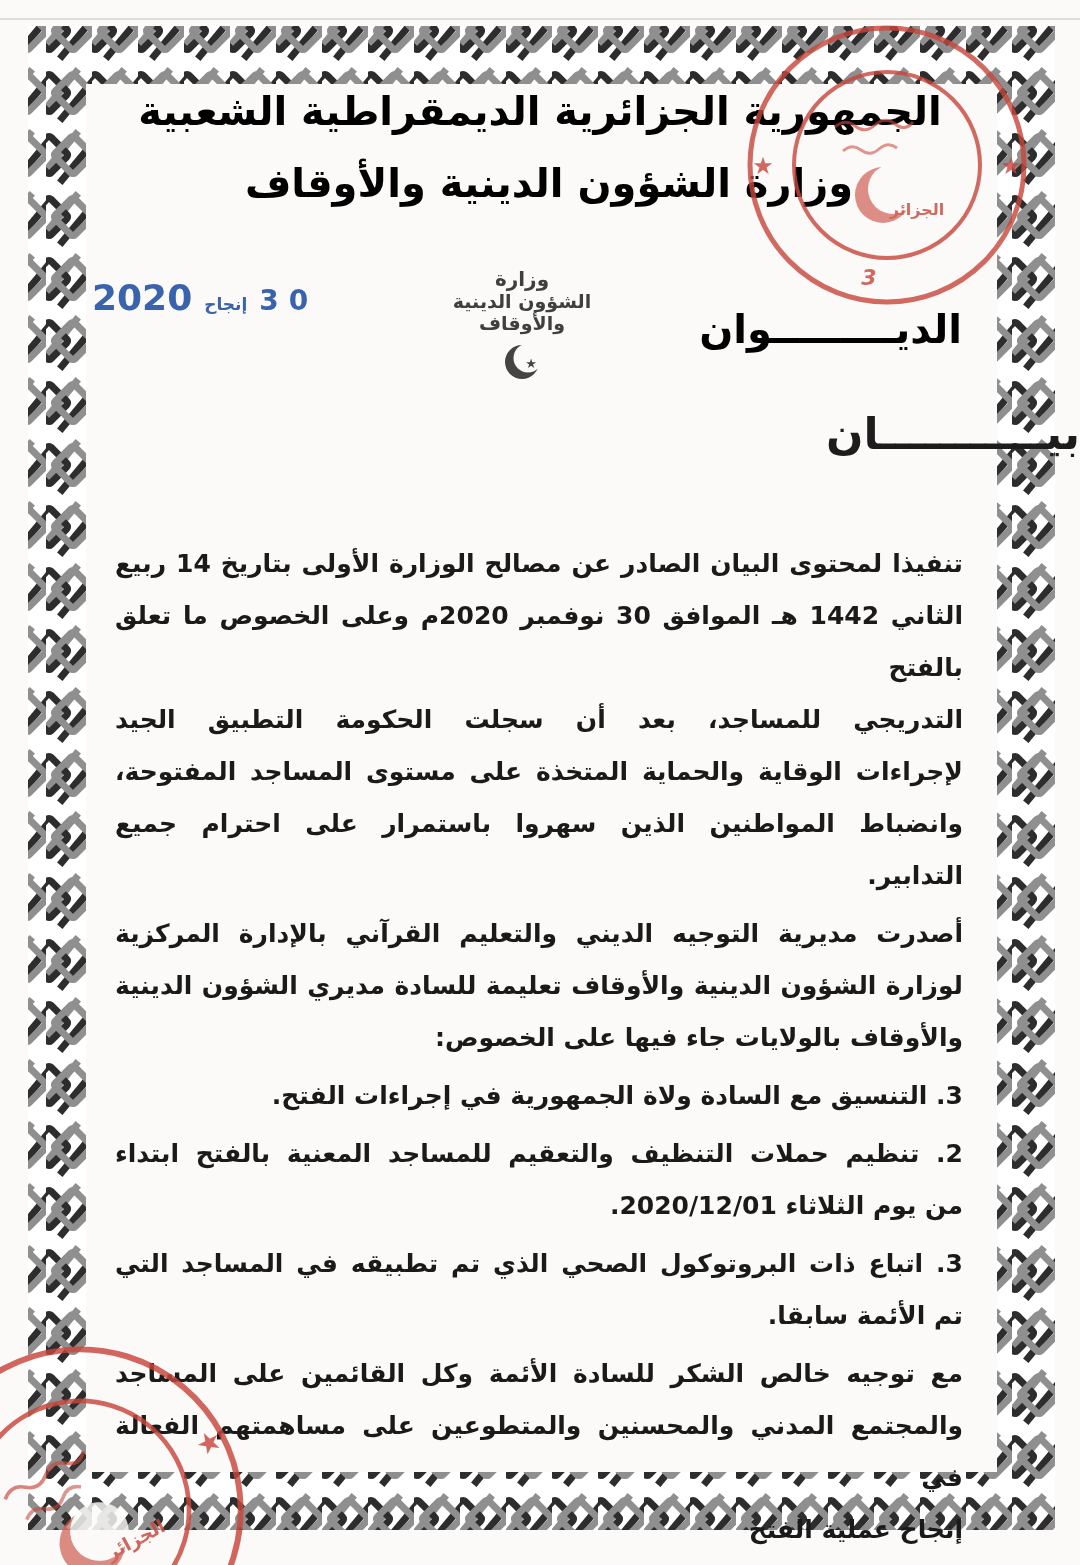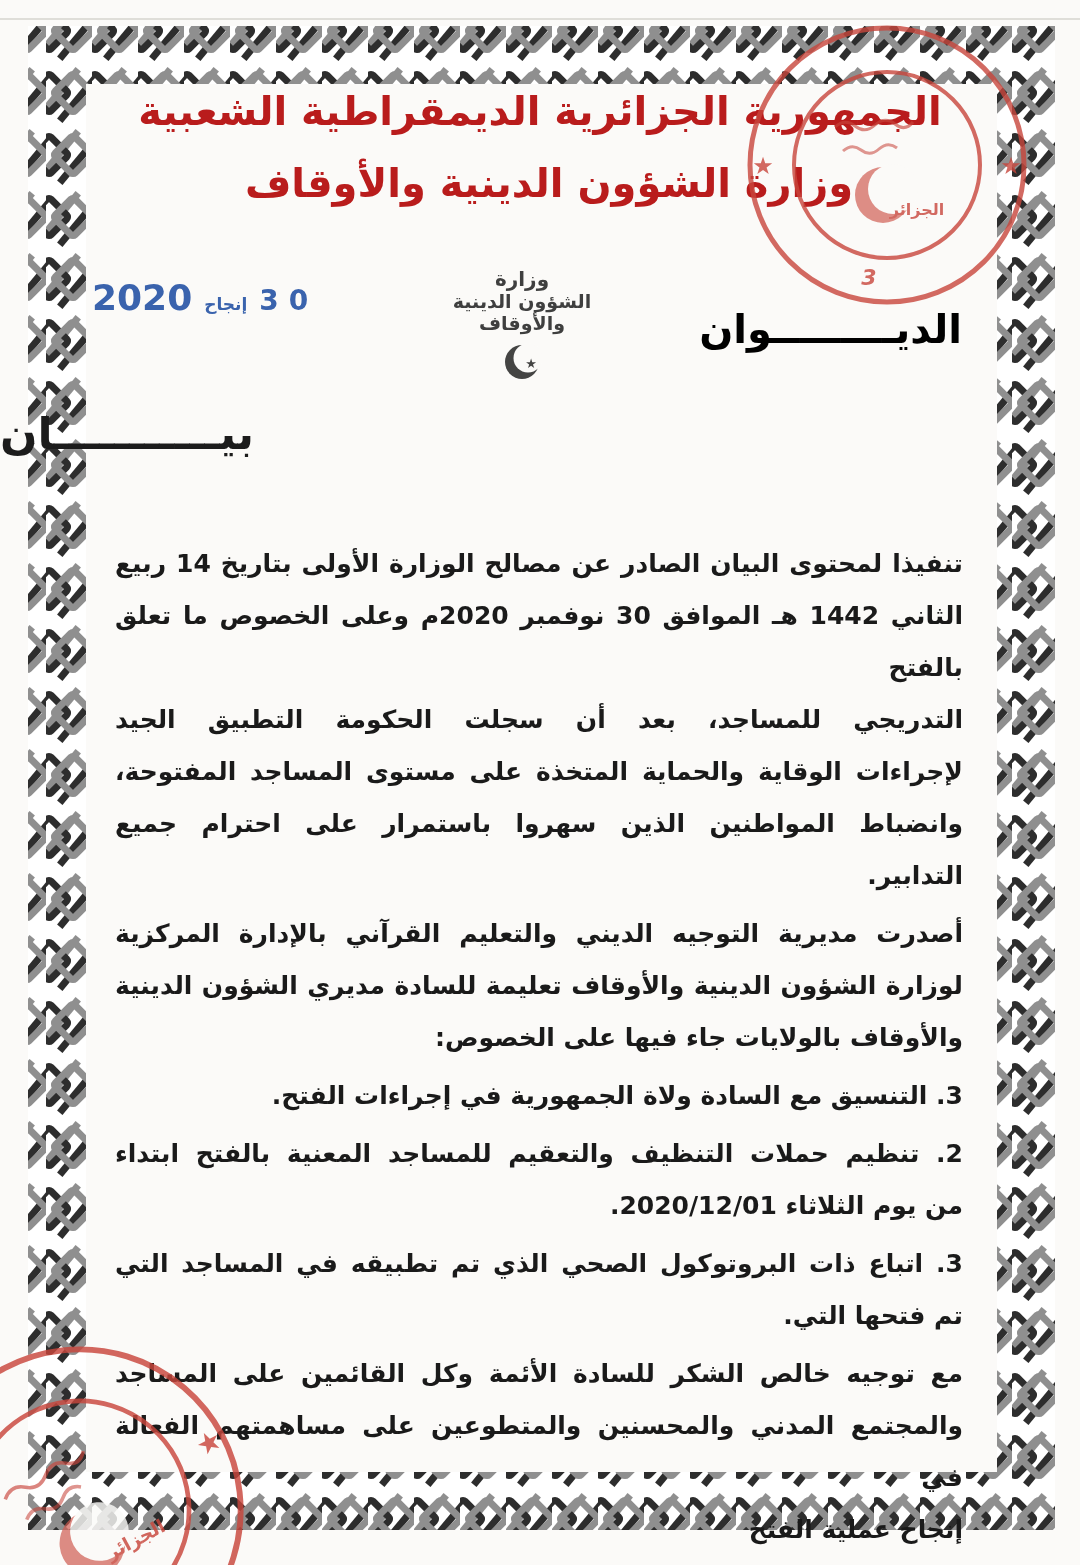--- a/index.html
+++ b/index.html
@@ -10,7 +10,7 @@
   }
   .scan-line{position:absolute;top:18px;left:0;right:0;height:2px;background:#c8c6c0;opacity:.55;}
   .border-svg{position:absolute;top:0;left:0;width:1080px;height:1565px;}
-  .hdr{position:absolute;left:0;right:0;text-align:center;font-weight:bold;color:#b91c1c;}
+  .hdr{position:absolute;left:0;right:0;text-align:center;font-weight:bold;color:#000000;}
   .hdr-1{top:88px;font-size:40px;letter-spacing:1px;}
   .hdr-2{top:160px;font-size:40px;padding-left:18px;}
   .office{position:absolute;top:306px;right:118px;font-size:40px;font-weight:bold;color:#000000;}

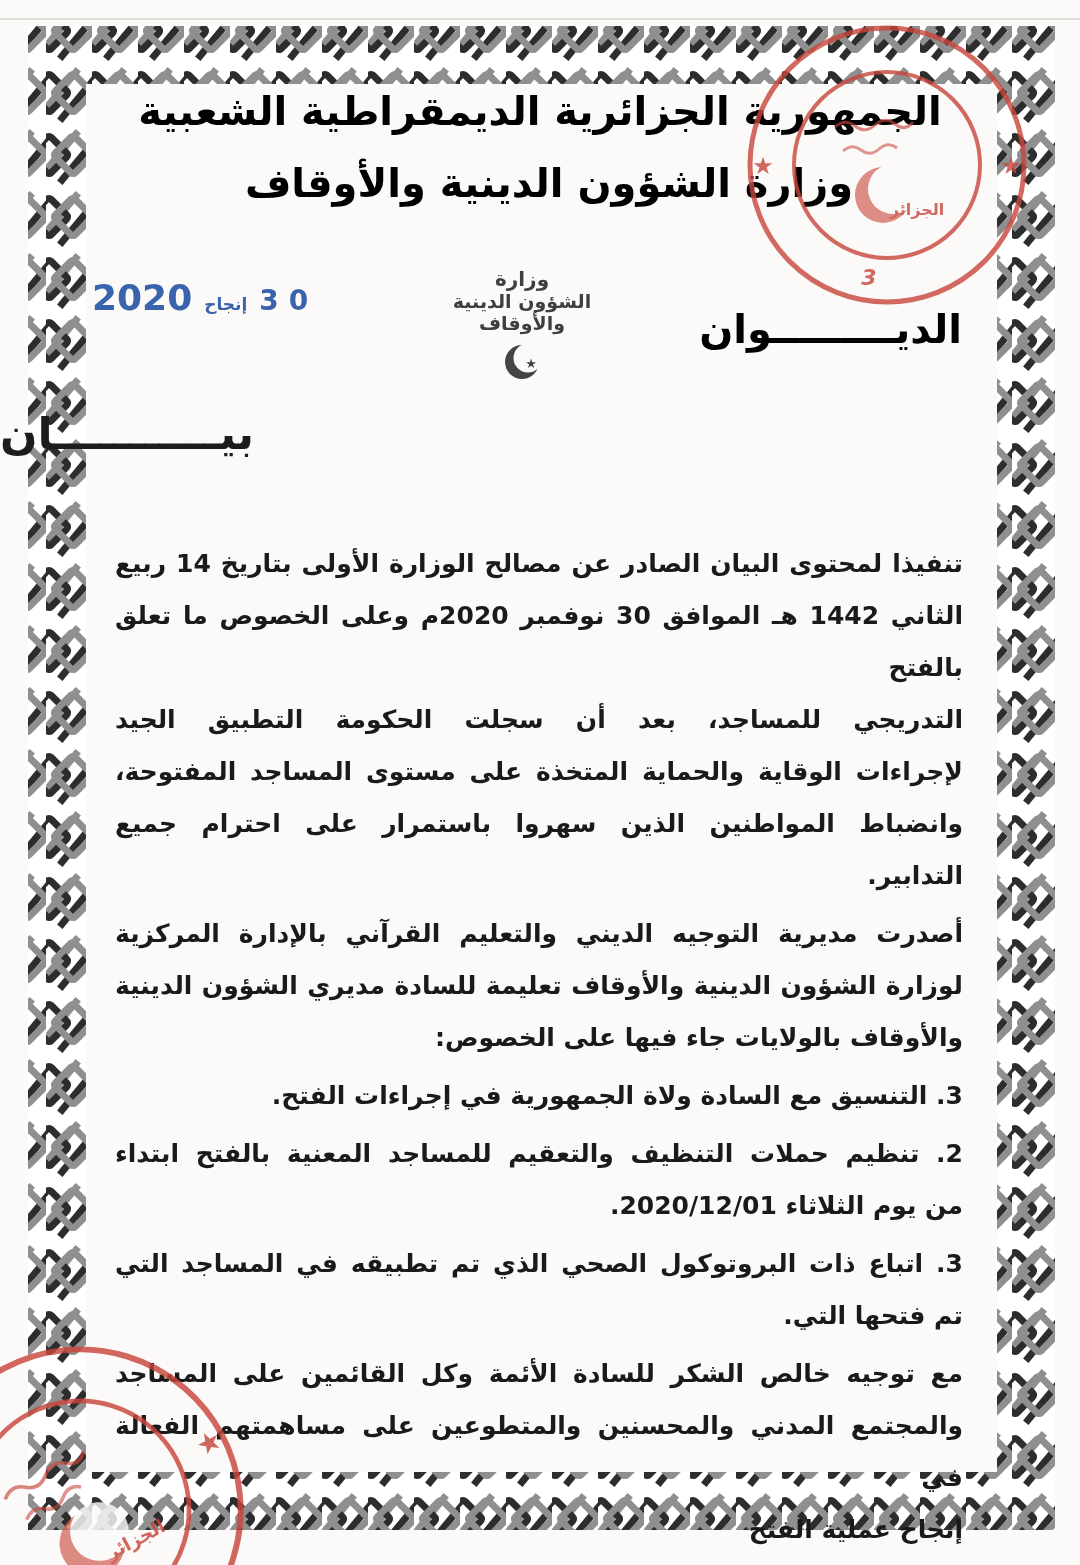--- a/index.html
+++ b/index.html
@@ -14,7 +14,7 @@
   .hdr-1{top:88px;font-size:40px;letter-spacing:1px;}
   .hdr-2{top:160px;font-size:40px;padding-left:18px;}
   .office{position:absolute;top:306px;right:118px;font-size:40px;font-weight:bold;color:#000000;}
-  .title{position:absolute;top:408px;left:0;right:0;text-align:left;font-size:44px;font-weight:bold;color:#1c1c1c;}
+  .title{position:absolute;top:408px;left:0;right:0;text-align:right;font-size:44px;font-weight:bold;color:#1c1c1c;}
   .date-stamp{
     position:absolute;top:277px;left:92px;display:flex;direction:ltr;
     align-items:baseline;gap:12px;color:#3a63ad;font-weight:bold;white-space:nowrap;

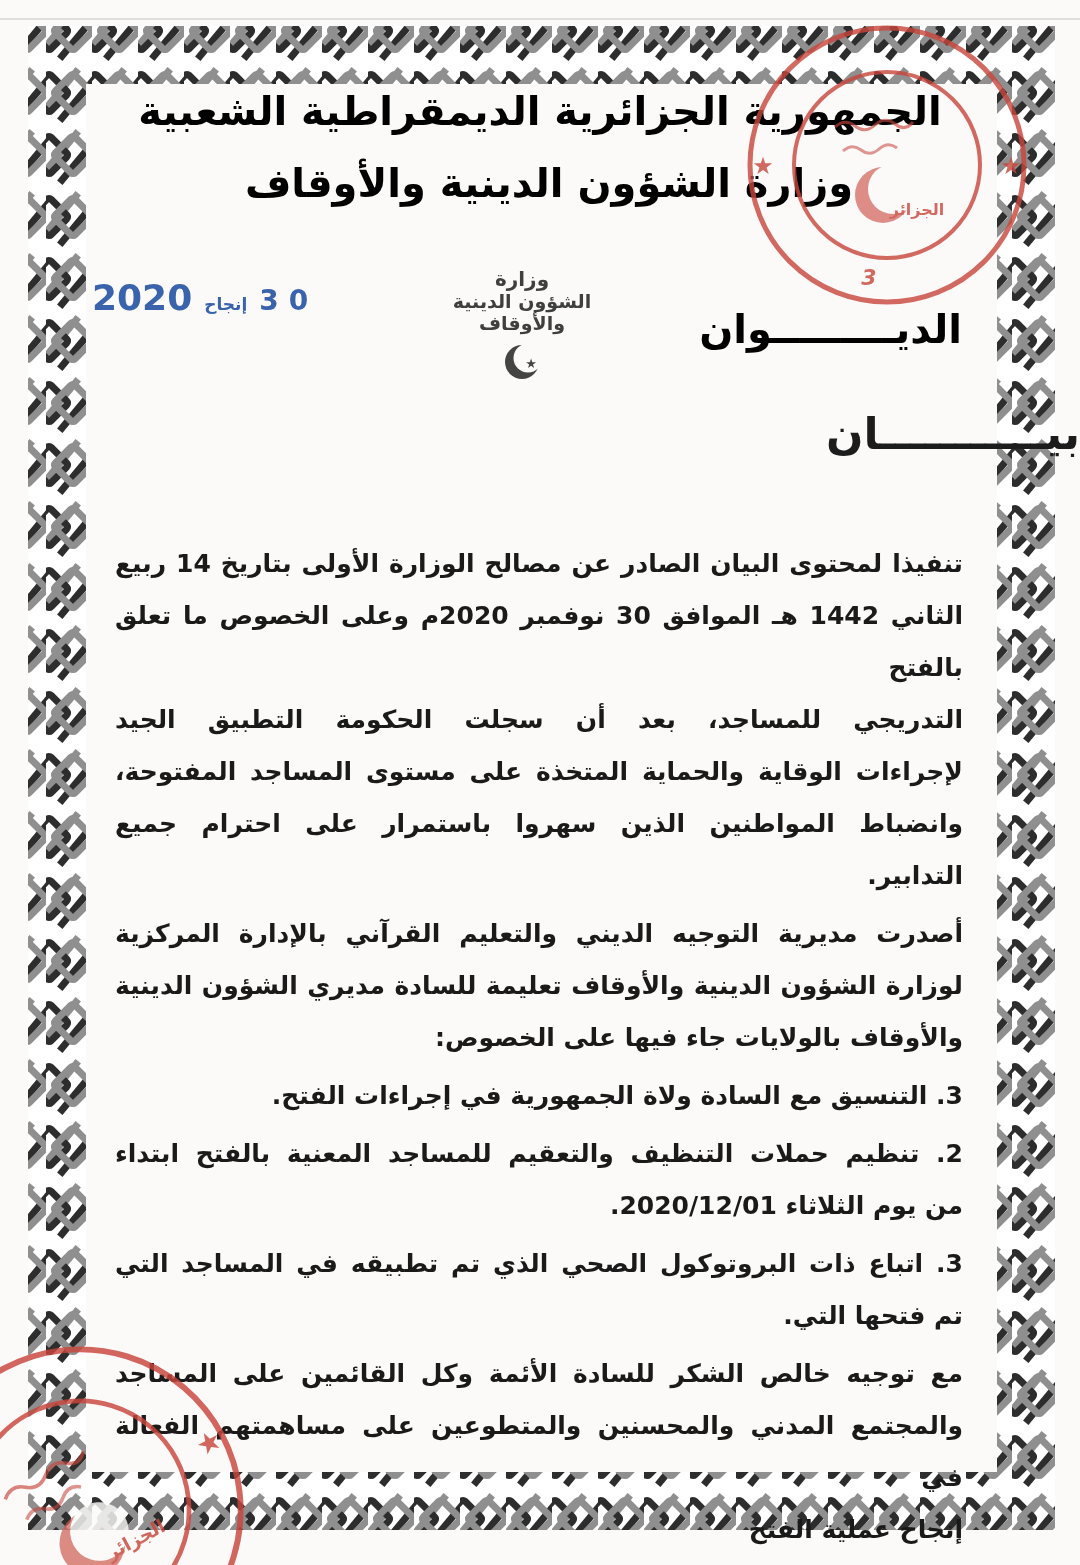--- a/index.html
+++ b/index.html
@@ -111,7 +111,7 @@
     </div>
     <div class="para">
       <div class="ln">3. اتباع ذات البروتوكول الصحي الذي تم تطبيقه في المساجد التي</div>
-      <div class="ln last">تم فتحها التي.</div>
+      <div class="ln last">تم الأئمة سابقا.</div>
     </div>
     <div class="para">
       <div class="ln">مع توجيه خالص الشكر للسادة الأئمة وكل القائمين على المساجد</div>

